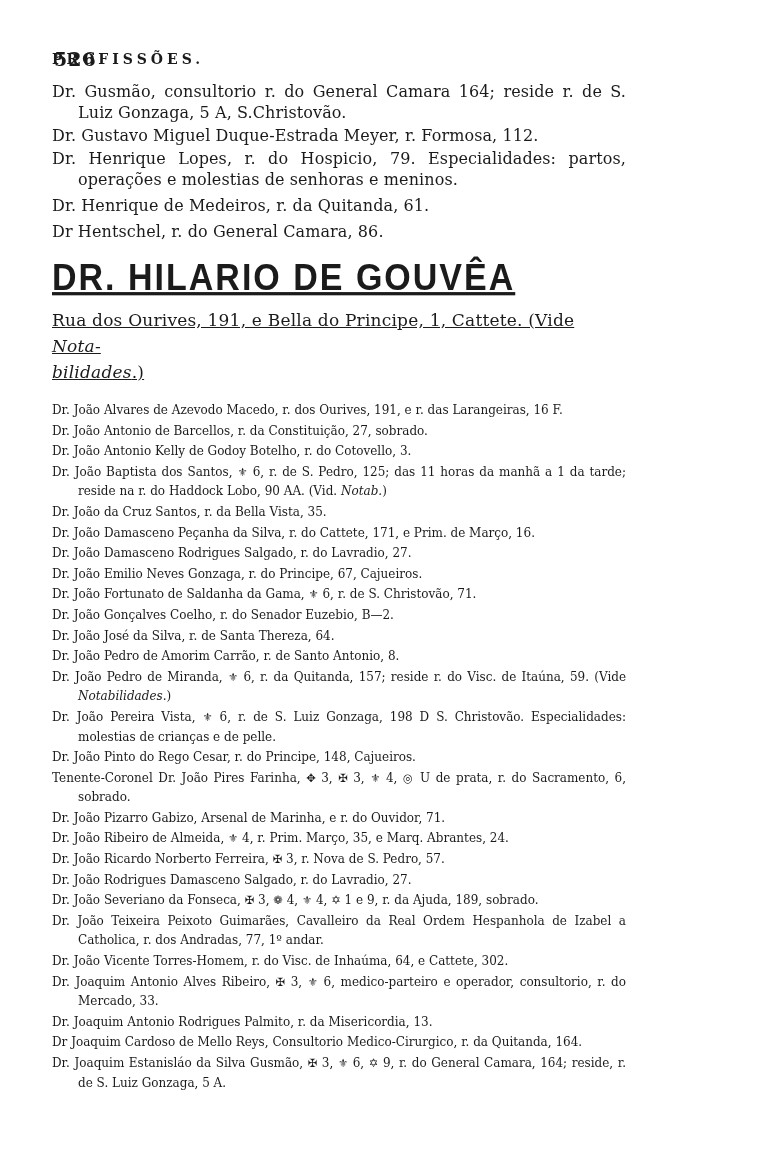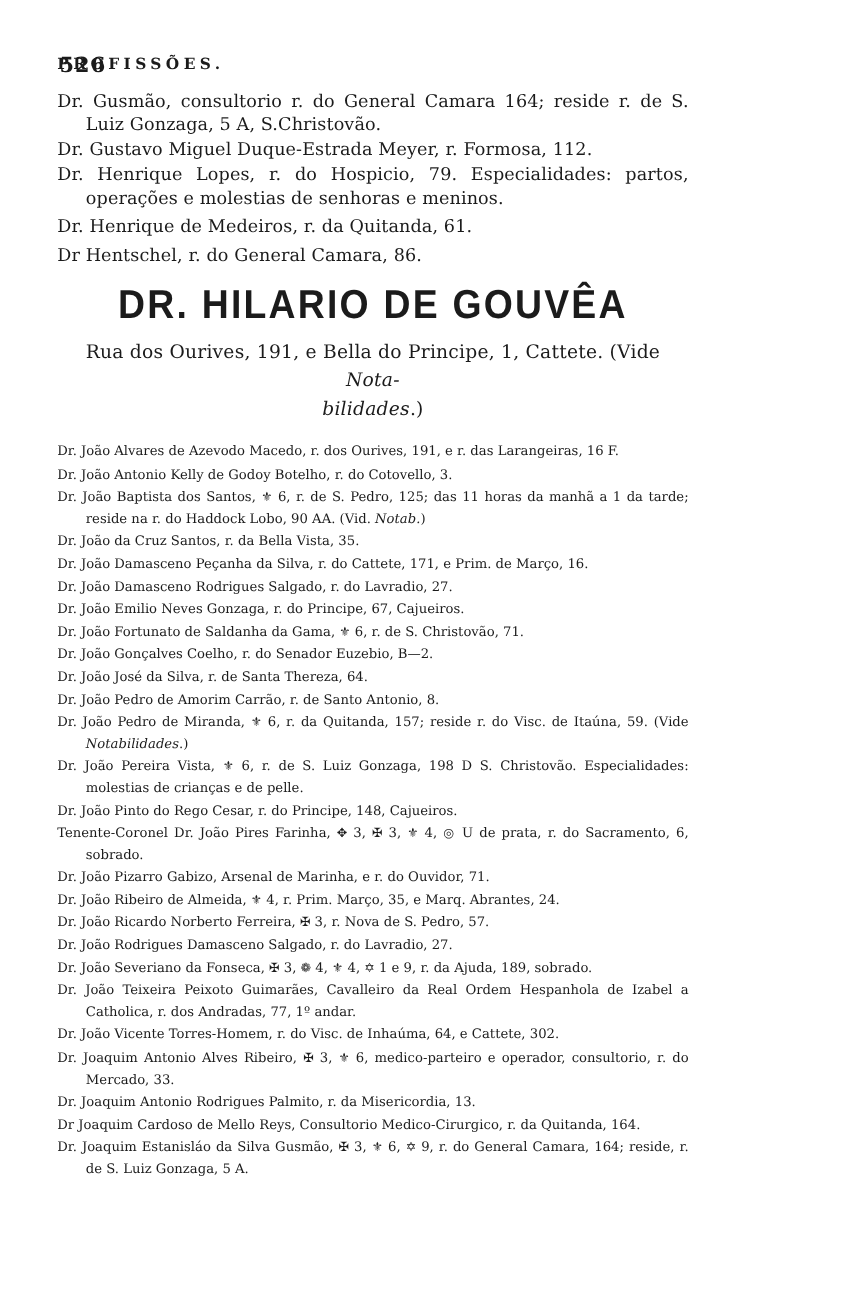--- a/index.html
+++ b/index.html
@@ -45,7 +45,8 @@
   .feature{
     margin-top:16px;
     margin-bottom:16px;
-    text-align:center;
+    text-align:left;
+    text-decoration:underline;
   }
   .feature-title{
     margin:0 0 10px 0;

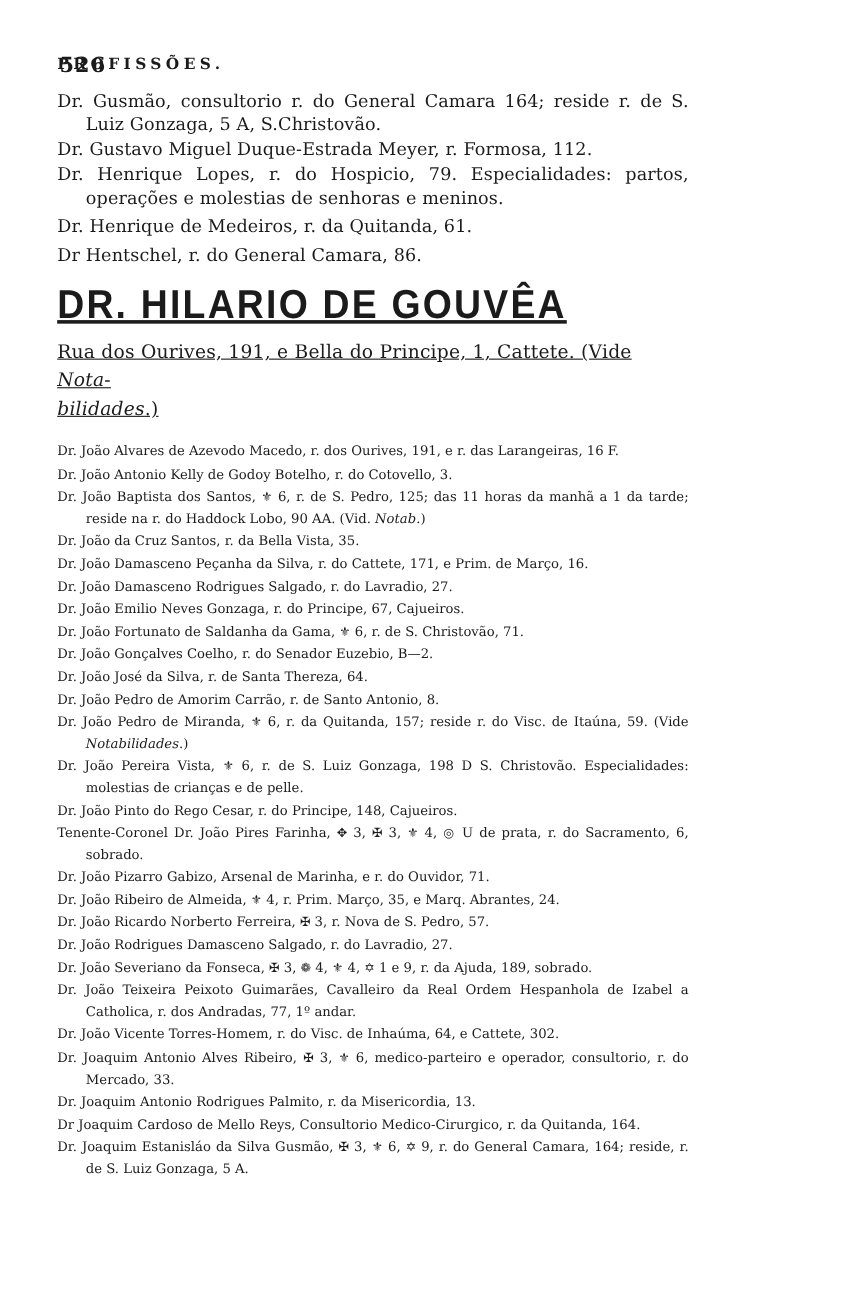--- a/index.html
+++ b/index.html
@@ -97,6 +97,7 @@
 
   <div class="entries main-entries" id="main-entries">
       <div class="entry"><span>Dr. João Alvares de Azevodo Macedo, r. dos Ourives, 191, e r. das Larangeiras, 16 F.</span></div>
+      <div class="entry"><span>Dr. João Antonio de Barcellos, r. da Constituição, 27, sobrado.</span></div>
       <div class="entry"><span>Dr. João Antonio Kelly de Godoy Botelho, r. do Cotovello, 3.</span></div>
       <div class="entry"><span>Dr. João Baptista dos Santos, </span><span class="sym">⚜</span><span> 6, r. de S. Pedro, 125; das 11 horas da manhã a 1 da tarde; reside na r. do Haddock Lobo, 90 AA. (Vid. </span><span class="it">Notab.</span><span>)</span></div>
       <div class="entry"><span>Dr. João da Cruz Santos, r. da Bella Vista, 35.</span></div>

